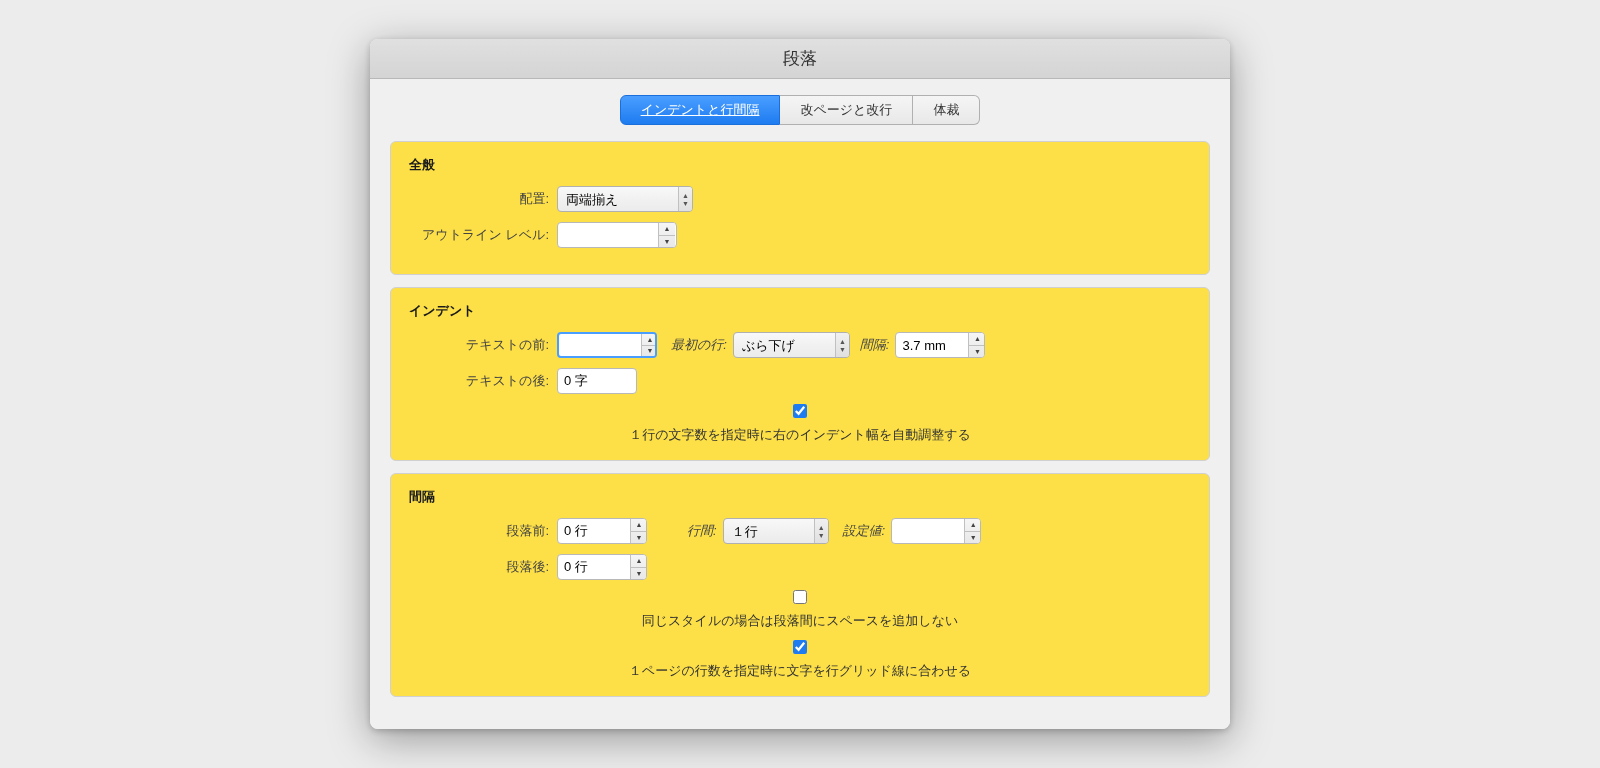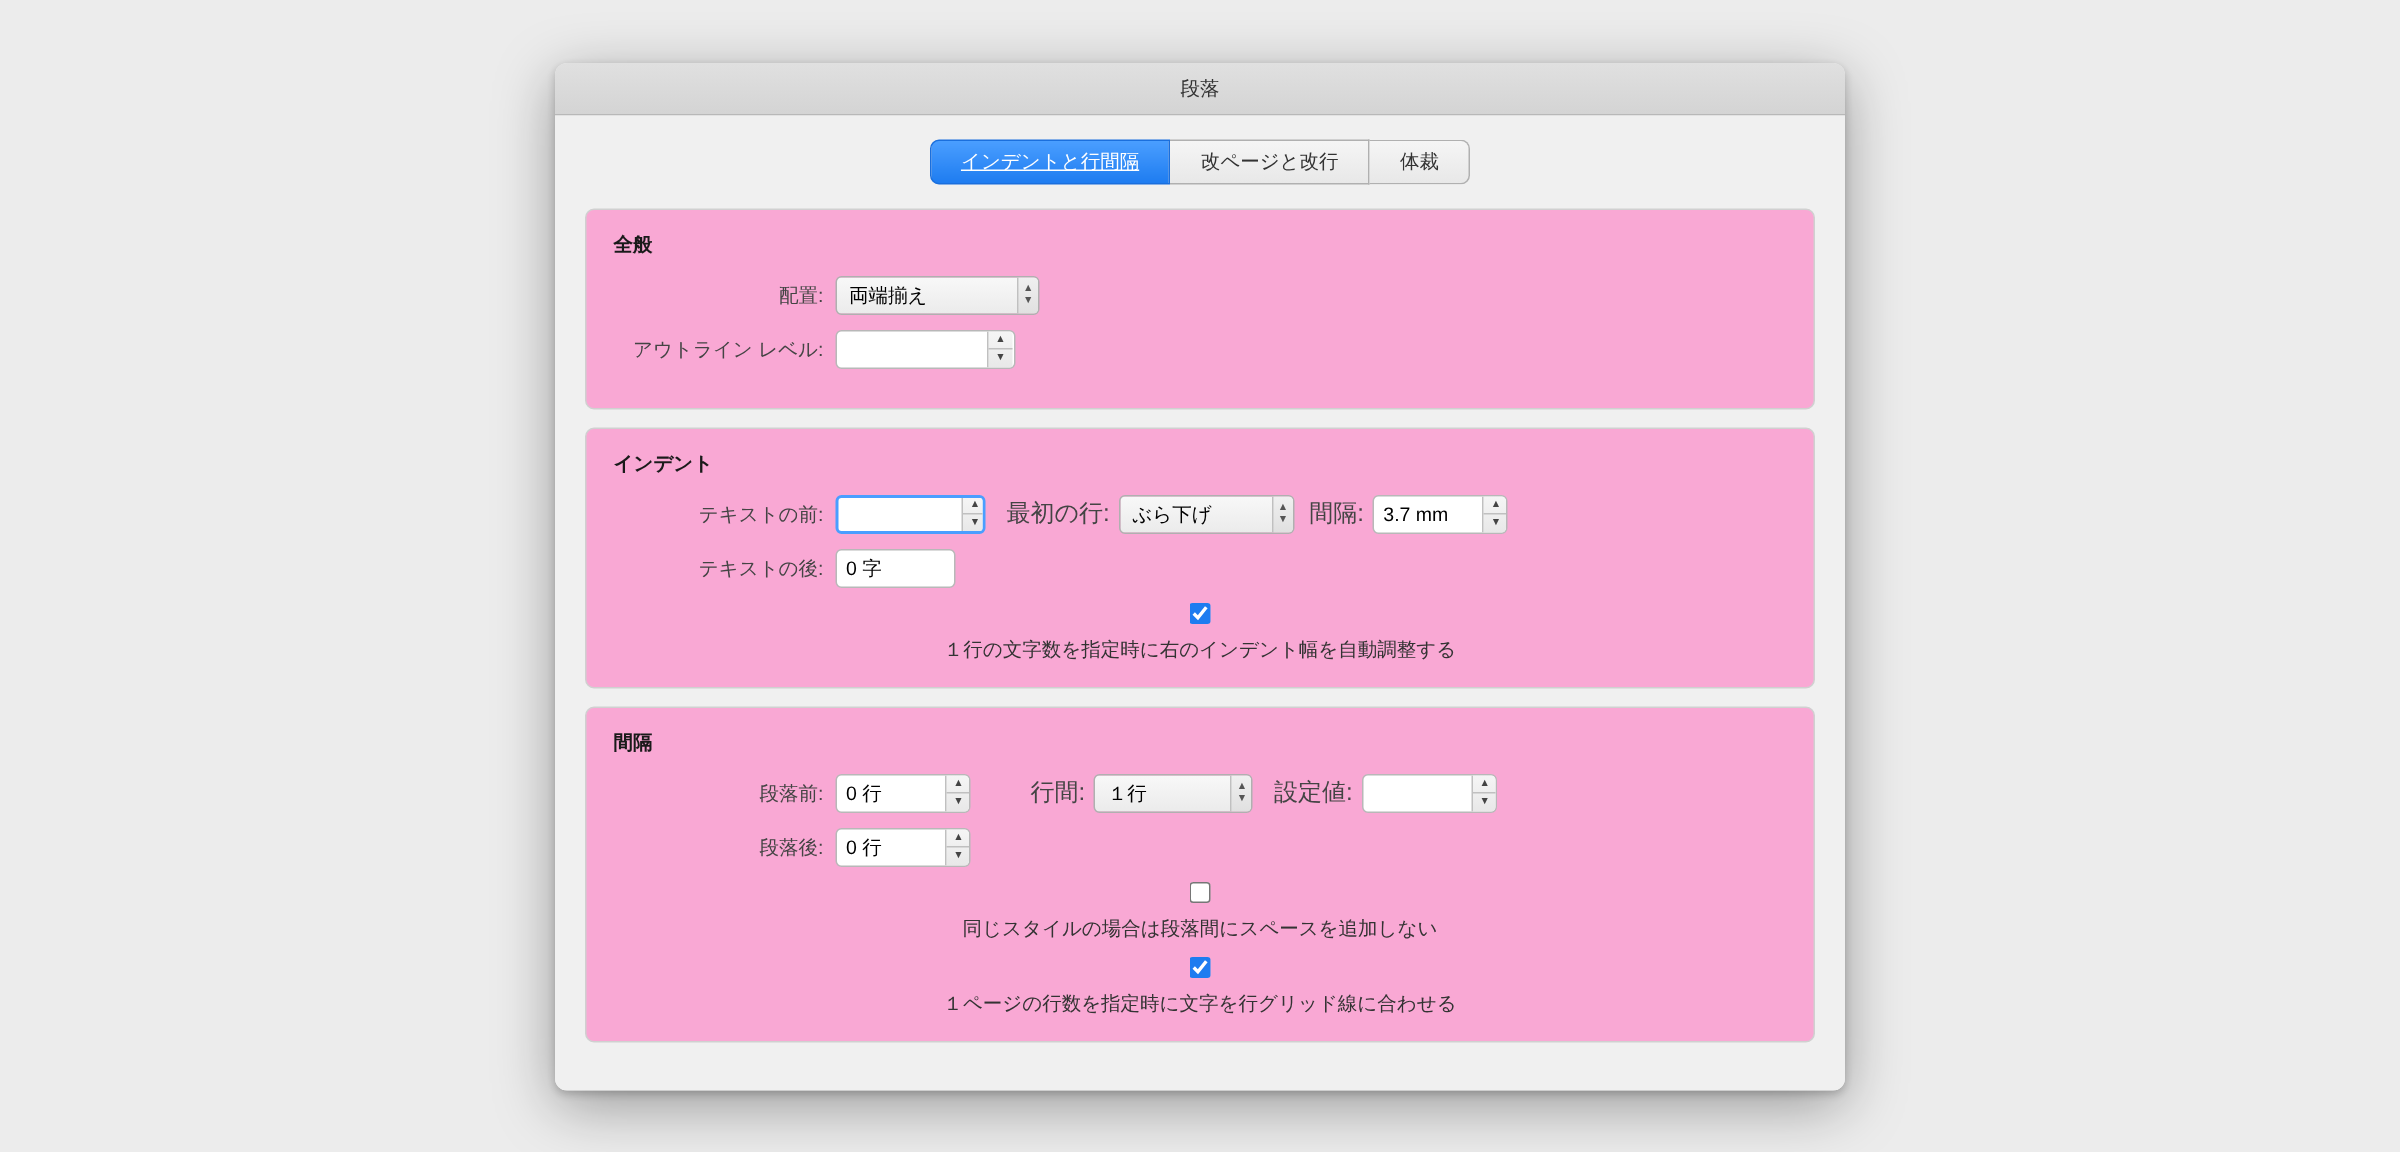--- a/index.html
+++ b/index.html
@@ -25,7 +25,7 @@
       border-bottom: 1px solid #b8b8b8;
       text-align: center;
       padding: 8px 16px;
-      font-size: 13px;
+      font-size: 17px;
       font-weight: 500;
       color: #333;
     }

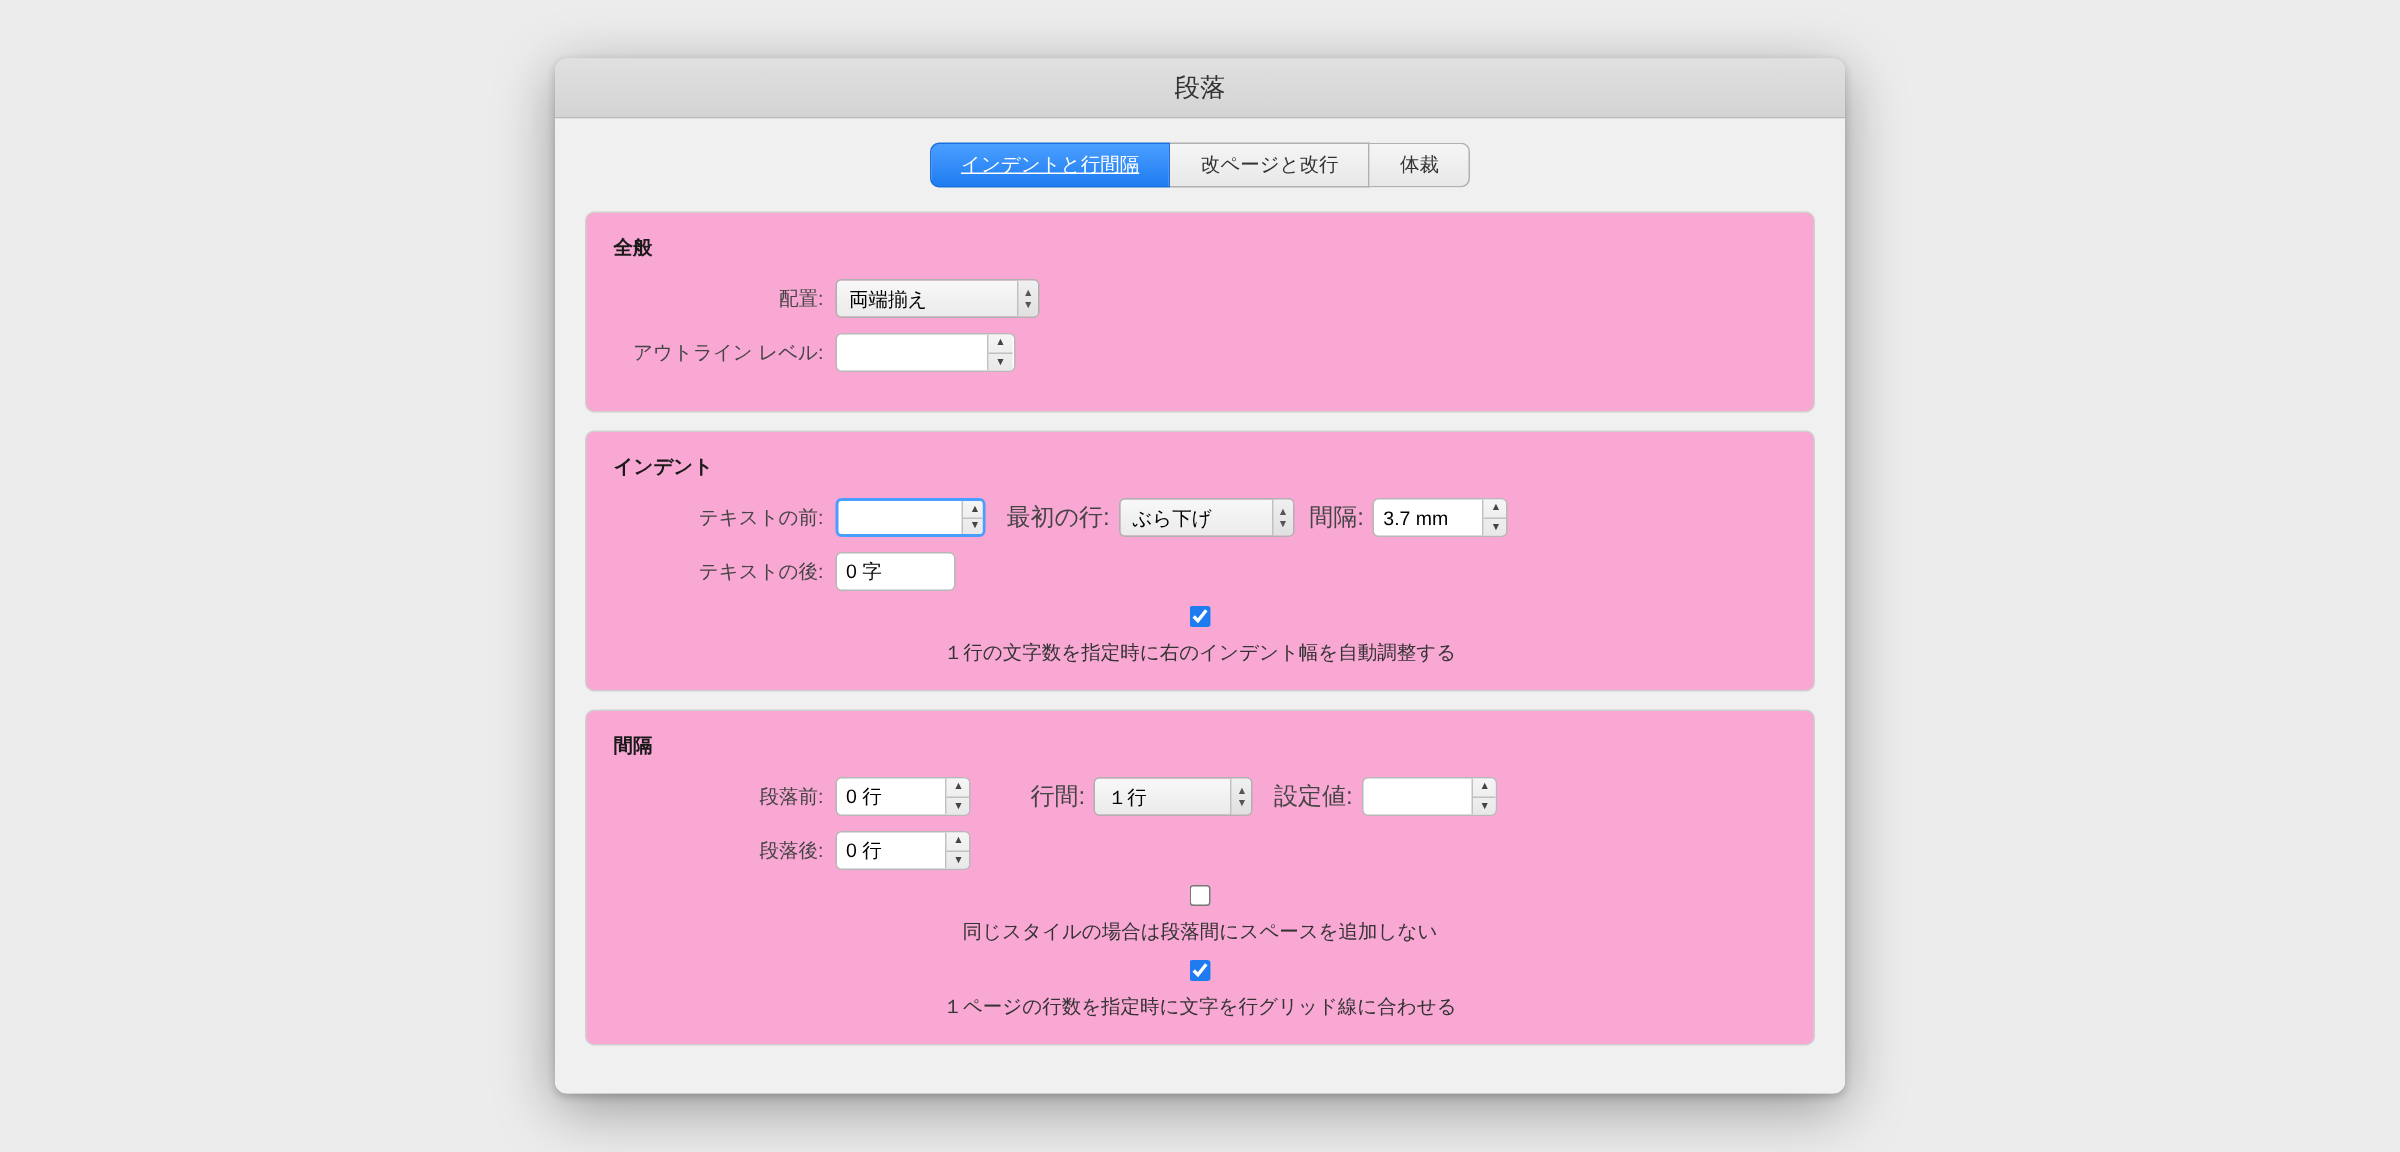--- a/index.html
+++ b/index.html
@@ -64,7 +64,7 @@
       border-color: #1a6fdd;
     }
     .section-panel {
-      background: #f9a8d4;
+      background: #fde047;
       border-radius: 6px;
       border: 1px solid #d0d0d0;
       margin-bottom: 12px;

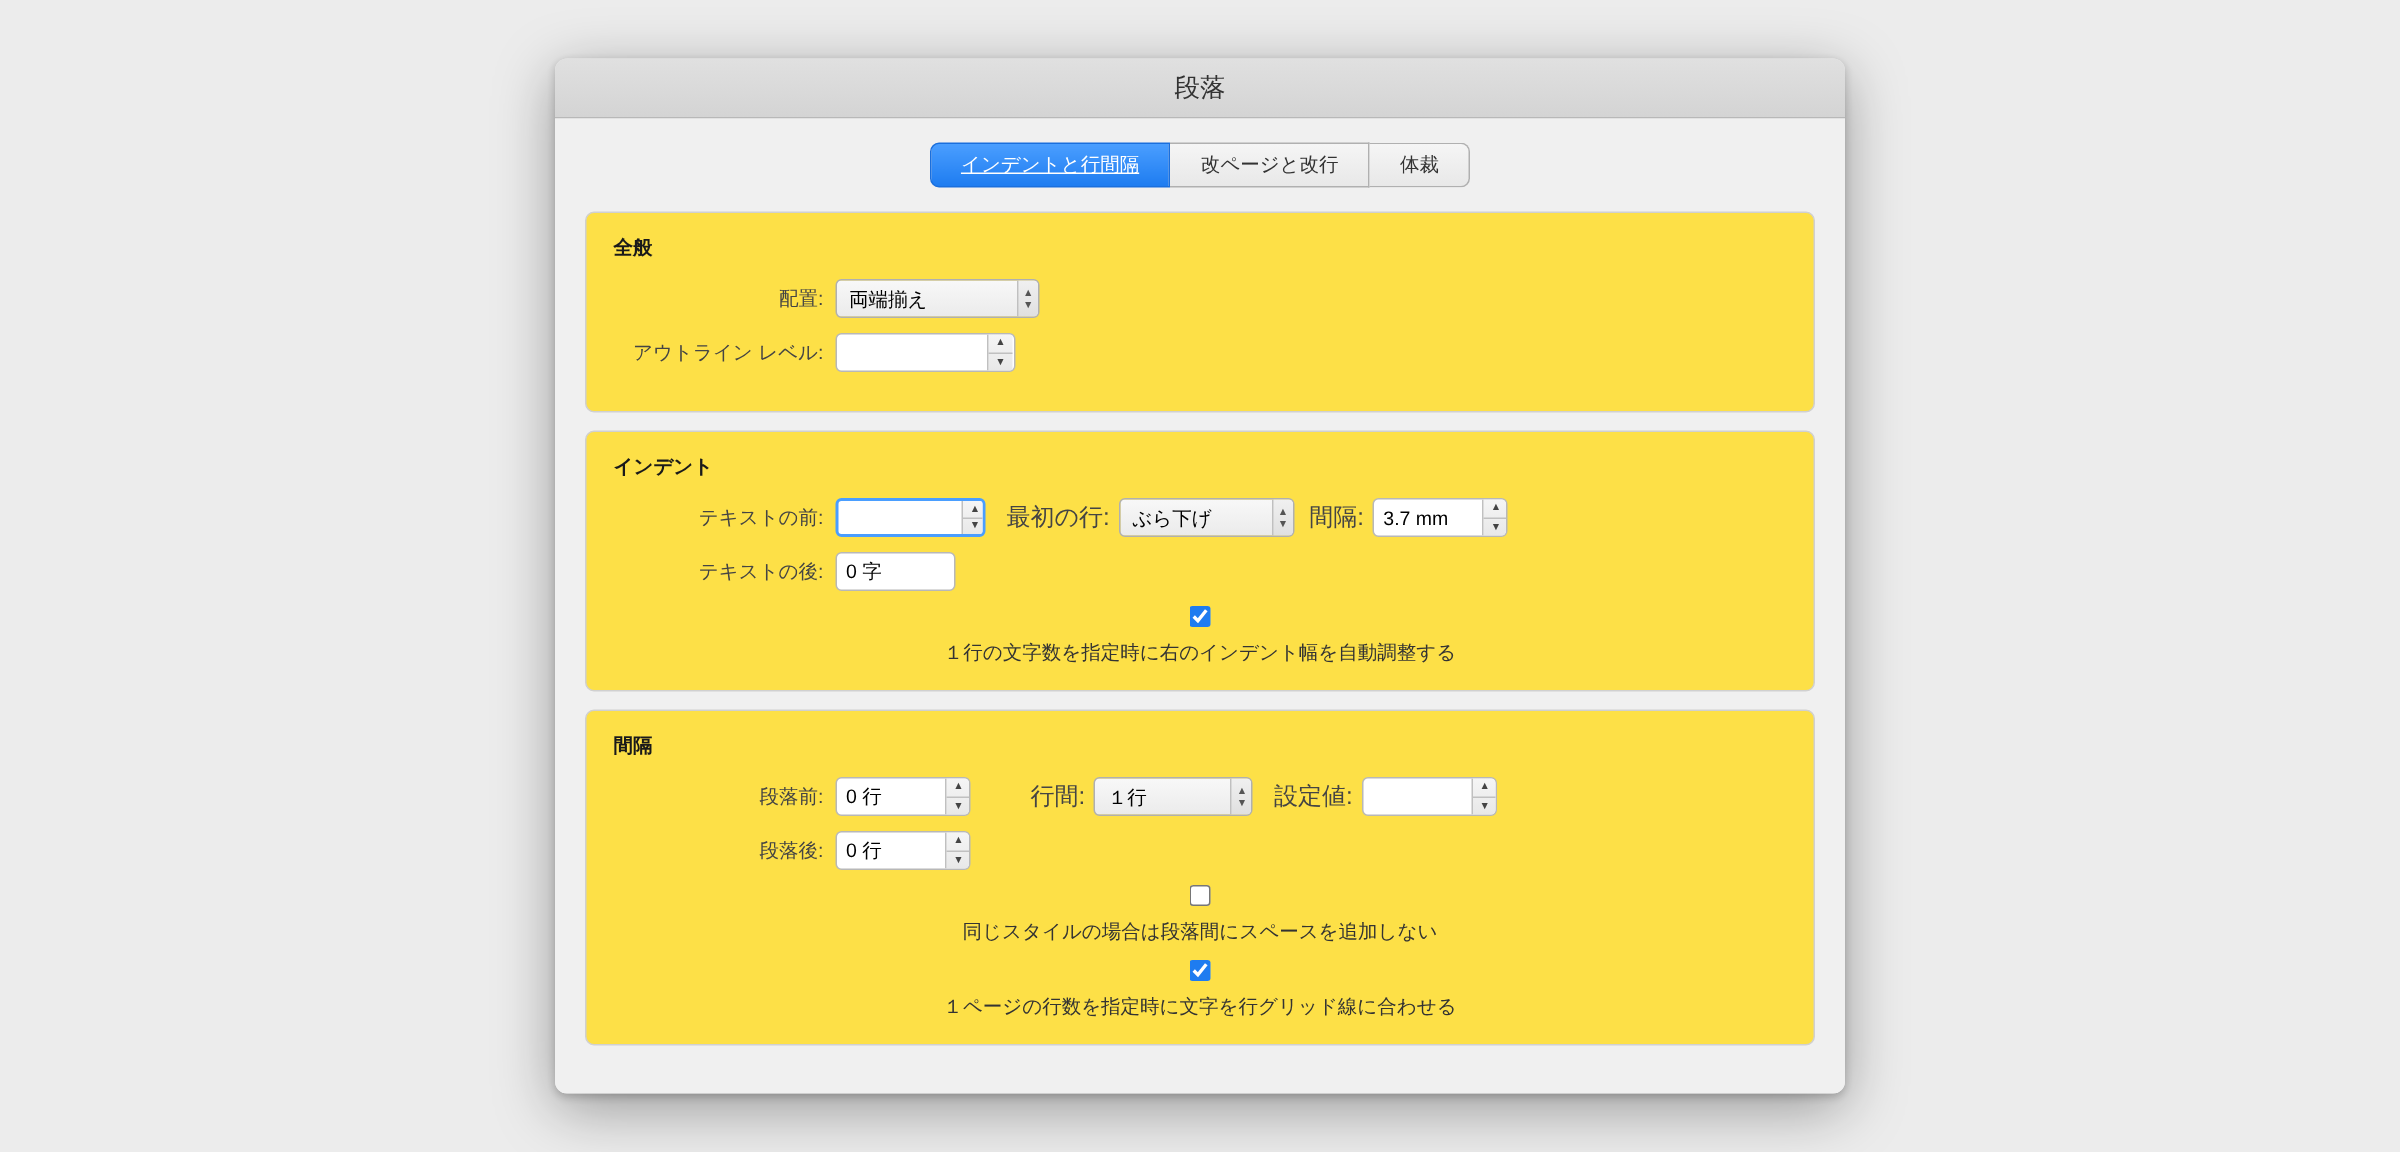--- a/index.html
+++ b/index.html
@@ -140,10 +140,11 @@
       cursor: pointer;
     }
     .inline-label {
-      font-size: 16px;
+      font-size: 13px;
       color: #444;
       margin-left: 14px;
       margin-right: 6px;
+      font-style: italic;
     }
     .field-input-box {
       display: flex;

